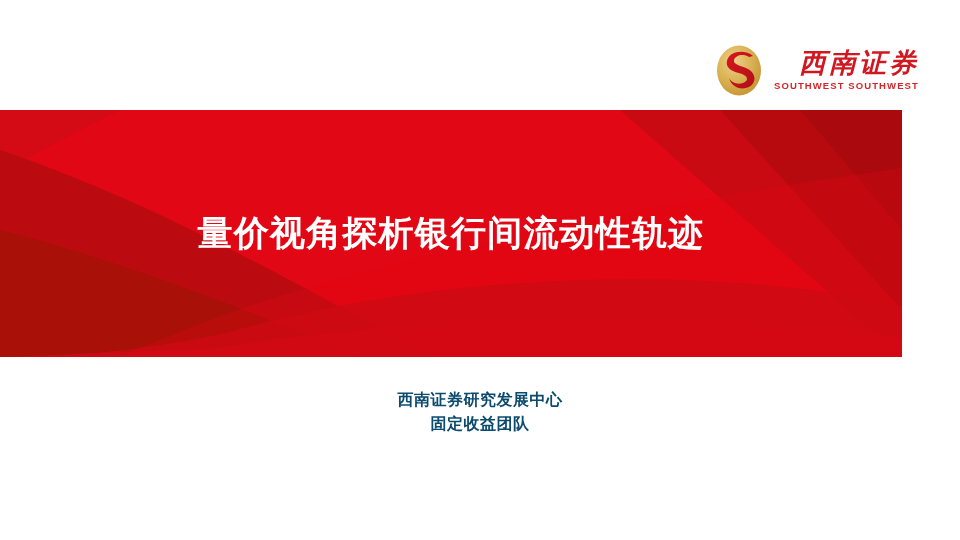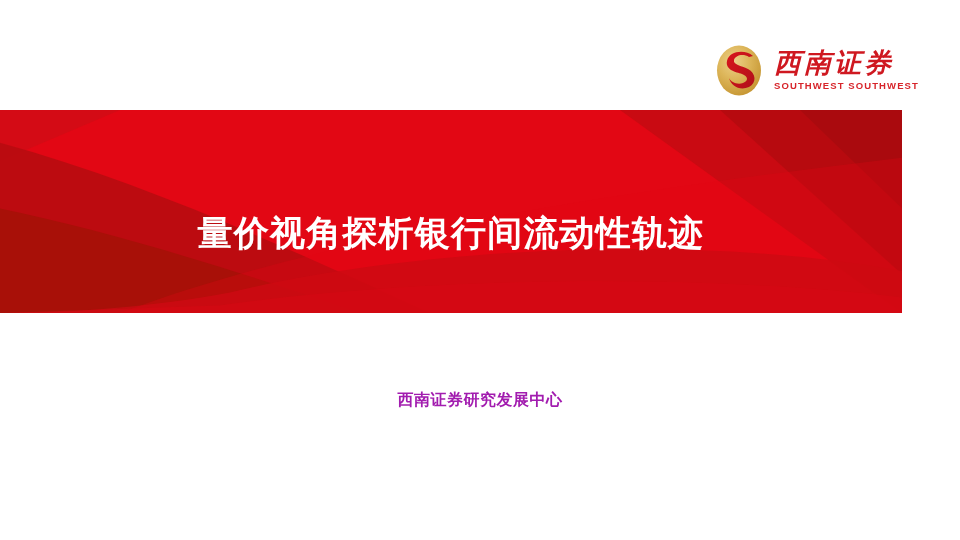--- a/index.html
+++ b/index.html
@@ -43,7 +43,7 @@
     margin-left: 10px;
     display: flex;
     flex-direction: column;
-    align-items: flex-start;
+    align-items: flex-end;
     justify-content: center;
   }
   .logo-cn {

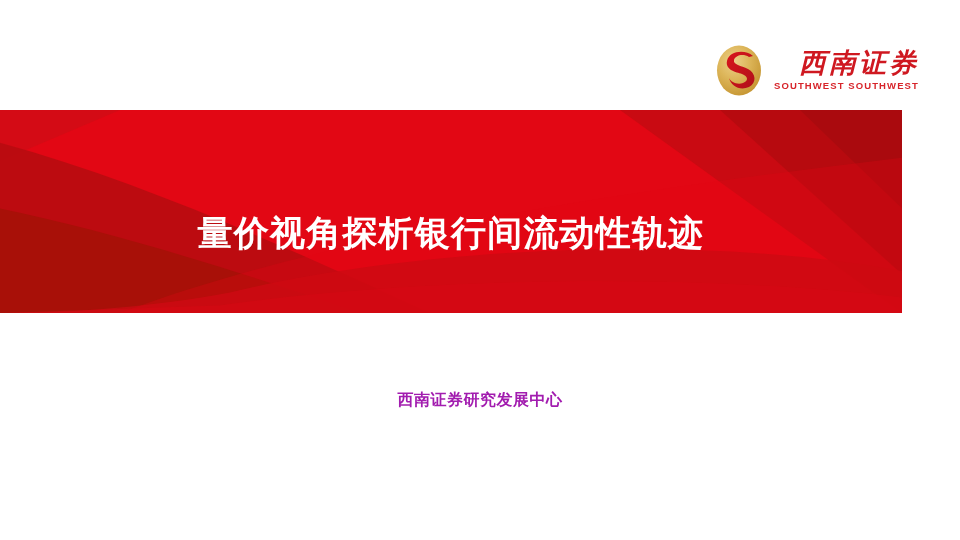--- a/index.html
+++ b/index.html
@@ -72,7 +72,7 @@
     left: 0;
     top: 110px;
     width: 902px;
-    height: 203px;
+    height: 247px;
     background: #6d28d9;
     overflow: hidden;
   }

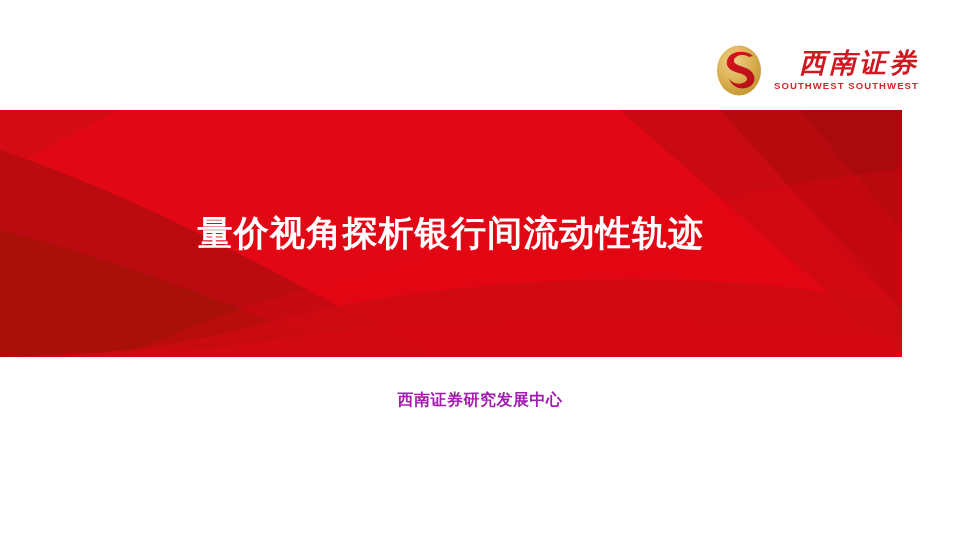--- a/index.html
+++ b/index.html
@@ -109,7 +109,7 @@
     top: 388px;
     width: 960px;
     text-align: center;
-    color: #a21caf;
+    color: #0c4a6e;
   }
   .byline-org {
     font-family: "DejaVu Serif", "Liberation Serif", serif;

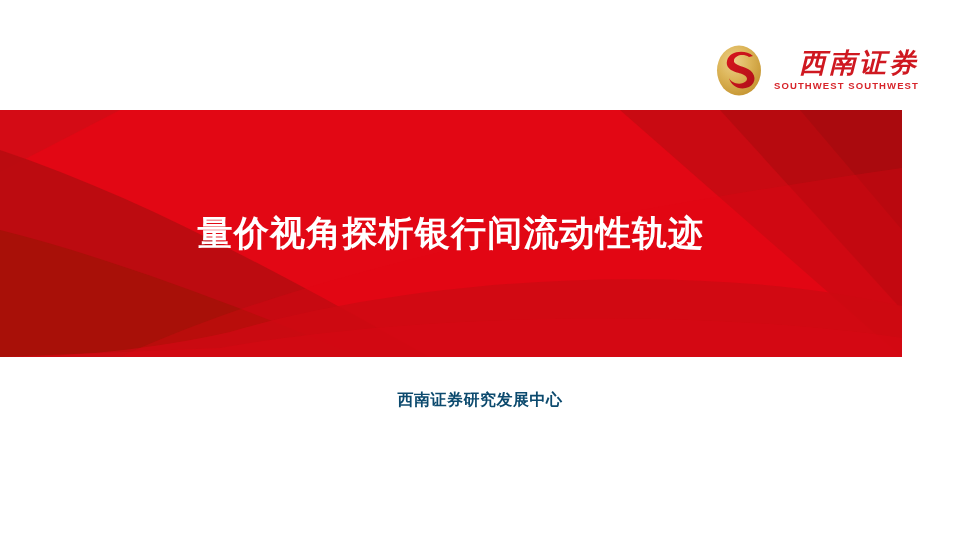--- a/index.html
+++ b/index.html
@@ -187,6 +187,7 @@
 
   <div class="byline">
     <div class="byline-org">西南证券研究发展中心</div>
+    <div class="byline-team">固定收益团队</div>
   </div>
 
 </div>

